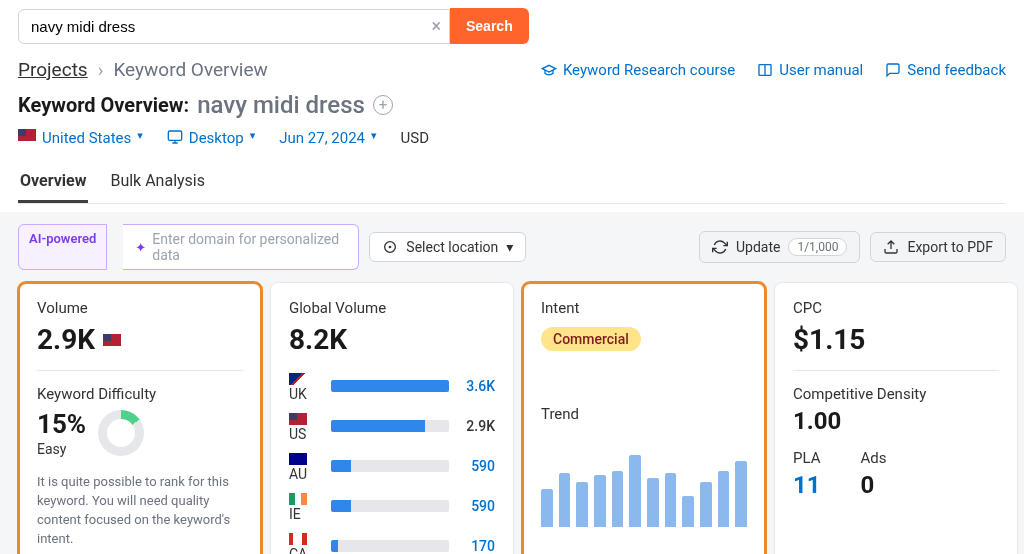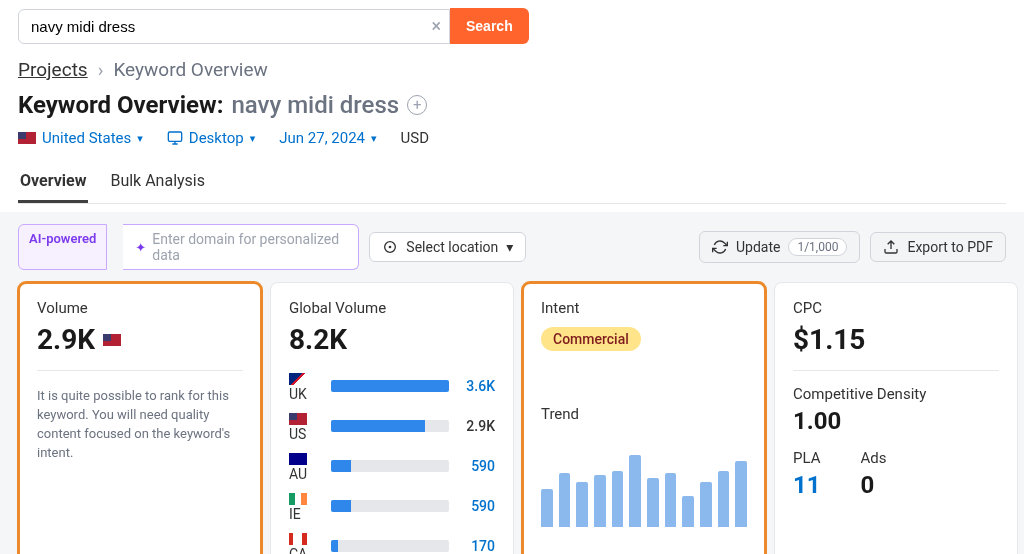--- a/index.html
+++ b/index.html
@@ -187,6 +187,28 @@
       <span class="crumb-proj">Projects</span>
       <span class="crumb-sep">›</span>
       <span class="crumb-current">Keyword Overview</span>
+    </div>
+    <div class="links-right">
+      <span class="link">
+        <svg class="icon" viewBox="0 0 24 24" fill="none" stroke="#0071cd" stroke-width="2">
+            <path d="M22 10L12 5 2 10l10 5 10-5z"></path>
+            <path d="M6 12v5c3 3 9 3 12 0v-5"></path>
+          </svg>
+        <span>Keyword Research course</span>
+      </span>
+      <span class="link">
+        <svg class="icon" viewBox="0 0 24 24" fill="none" stroke="#0071cd" stroke-width="2">
+            <rect x="3" y="4" width="18" height="16" rx="1"></rect>
+            <path d="M12 4v16"></path>
+          </svg>
+        <span>User manual</span>
+      </span>
+      <span class="link">
+        <svg class="icon" viewBox="0 0 24 24" fill="none" stroke="#0071cd" stroke-width="2">
+            <path d="M21 15a2 2 0 0 1-2 2H7l-4 4V5a2 2 0 0 1 2-2h14a2 2 0 0 1 2 2z"></path>
+          </svg>
+        <span>Send feedback</span>
+      </span>
     </div>
   </div>
 

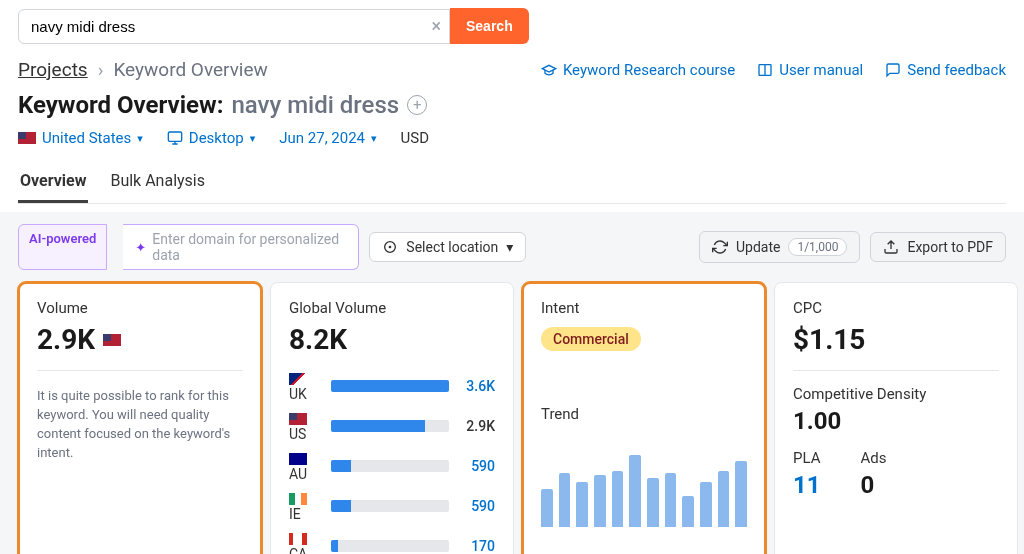--- a/index.html
+++ b/index.html
@@ -73,7 +73,7 @@
   .links-right { display: flex; gap: 22px; }
   .link { color: #0071cd; font-size: 15px; display: inline-flex; align-items: center; gap: 6px; cursor: pointer; }
   .title-row { display: flex; align-items: center; gap: 8px; margin-bottom: 10px; }
-  .title-strong { font-size: 24px; font-weight: 700; }
+  .title-strong { font-size: 20px; font-weight: 700; }
   .title-kw { font-size: 24px; font-weight: 500; color: #6b7280; }
   .add-circle {
     width: 20px; height: 20px; border: 1.5px solid #9ca3af; border-radius: 50%;

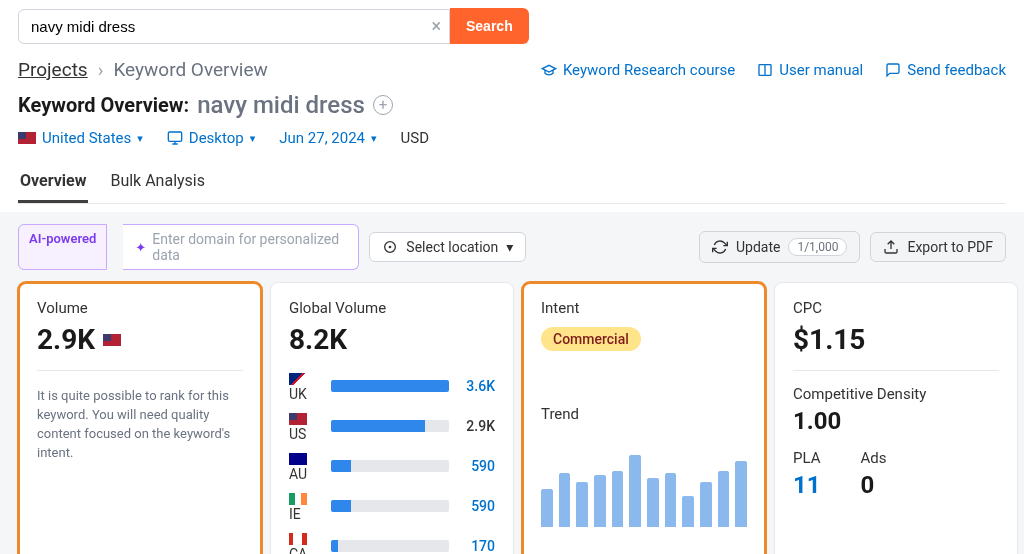--- a/index.html
+++ b/index.html
@@ -81,7 +81,7 @@
     color: #9ca3af; font-size: 15px; line-height: 1; cursor: pointer;
   }
   .filters-row { display: flex; align-items: center; gap: 24px; margin-bottom: 14px; font-size: 15px; }
-  .filter { color: #0071cd; display: inline-flex; align-items: center; gap: 6px; cursor: pointer; }
+  .filter { color: #0071cd; display: inline-flex; align-items: flex-start; gap: 6px; cursor: pointer; }
   .filter .chev { font-size: 11px; }
   .static-label { color: #333; }
   .tabs-row { display: flex; gap: 20px; border-bottom: 1px solid #e5e7eb; }

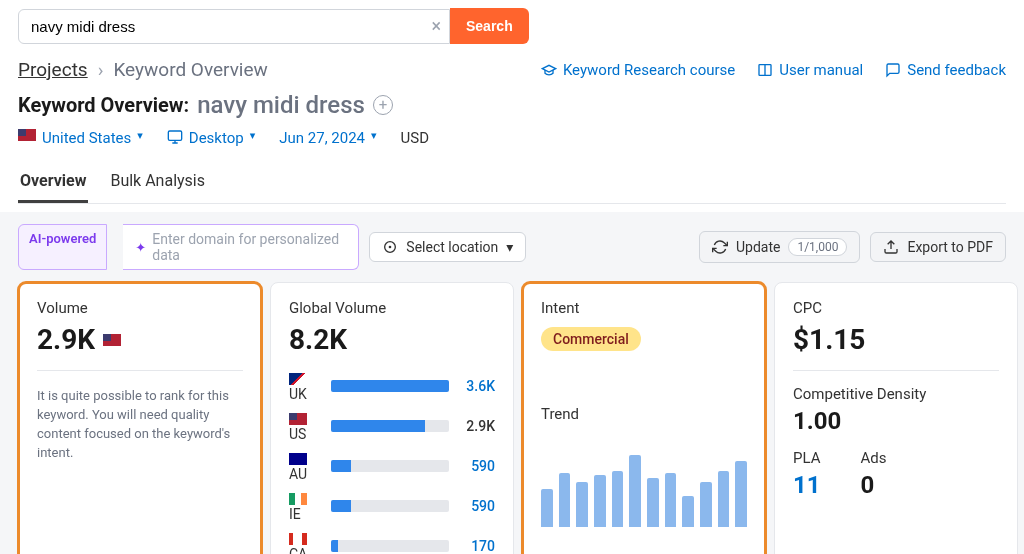--- a/index.html
+++ b/index.html
@@ -291,6 +291,7 @@
       <span class="flag"></span>
     </div>
     <div class="sep"></div>
+    <h4>Keyword Difficulty</h4>
     <div class="kd-desc">It is quite possible to rank for this keyword. You will need quality content focused on the keyword's intent.</div>
   </div>
 

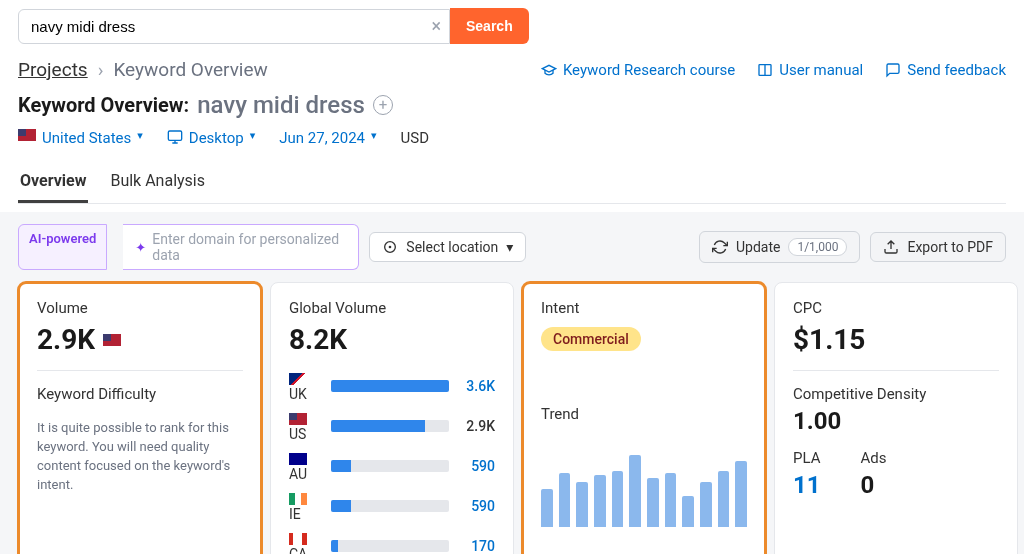--- a/index.html
+++ b/index.html
@@ -292,6 +292,13 @@
     </div>
     <div class="sep"></div>
     <h4>Keyword Difficulty</h4>
+    <div class="pct-row">
+      <div>
+        <div class="pct">15%</div>
+        <div class="easy">Easy</div>
+      </div>
+      <div class="donut"></div>
+    </div>
     <div class="kd-desc">It is quite possible to rank for this keyword. You will need quality content focused on the keyword's intent.</div>
   </div>
 

